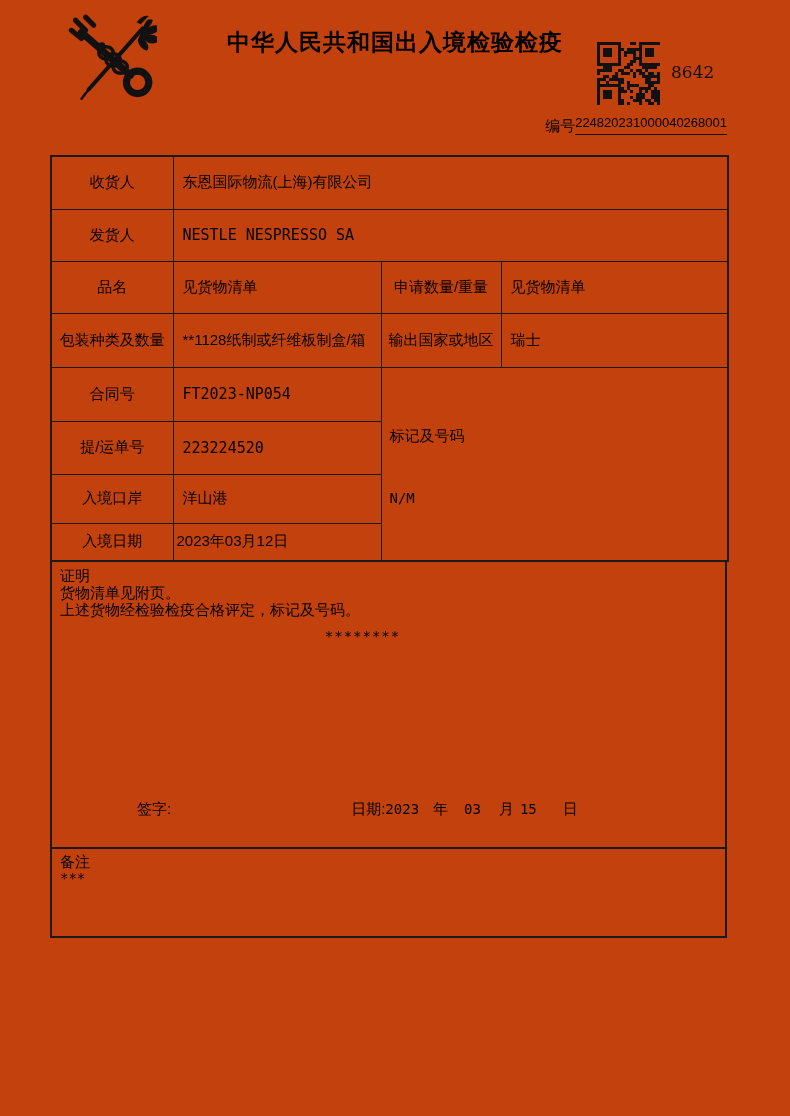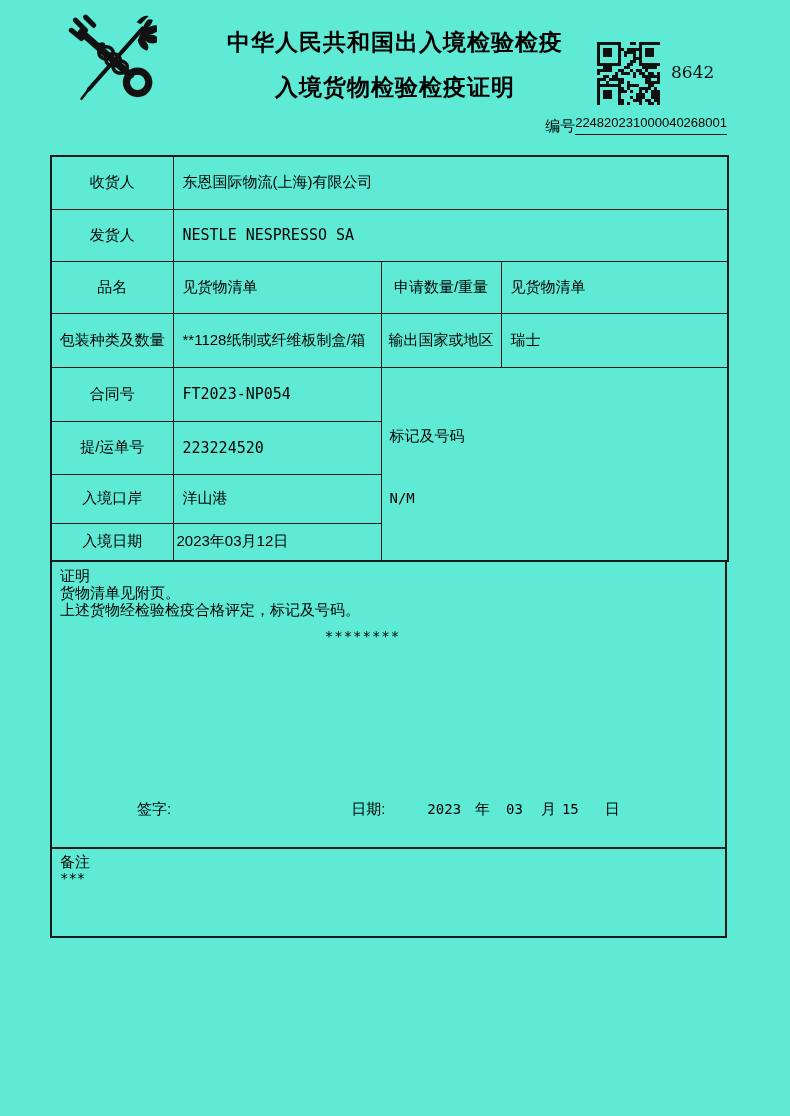--- a/index.html
+++ b/index.html
@@ -7,7 +7,7 @@
   .page {
     position:relative;
     width:790px; height:1116px;
-    background:#5eead4;
+    background:#c2410c;
     color:#000;
     font-family:"Liberation Sans", sans-serif;
     overflow:hidden;

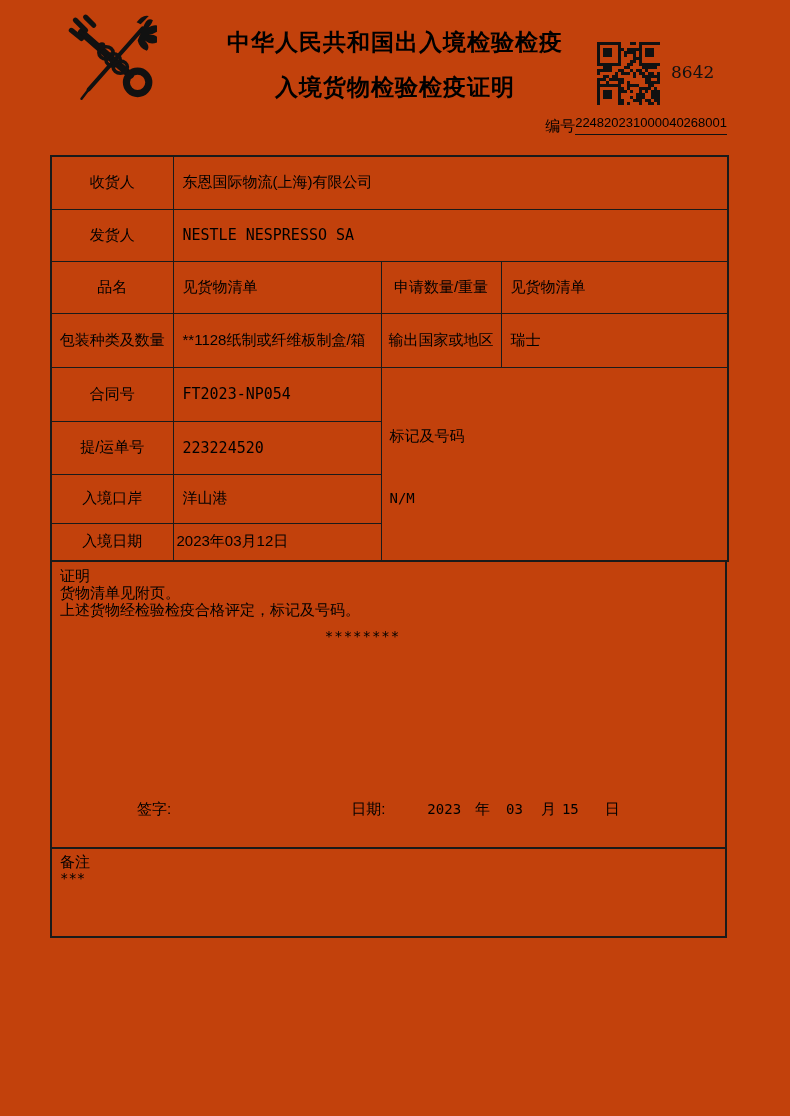--- a/index.html
+++ b/index.html
@@ -127,7 +127,6 @@
     </div>
 
     <div class="title1">中华人民共和国出入境检验检疫</div>
-    <div class="title2">入境货物检验检疫证明</div>
 
     <div class="qr">
       <svg id="qr-svg" viewBox="0 0 63 63" xmlns="http://www.w3.org/2000/svg" shape-rendering="crispEdges">

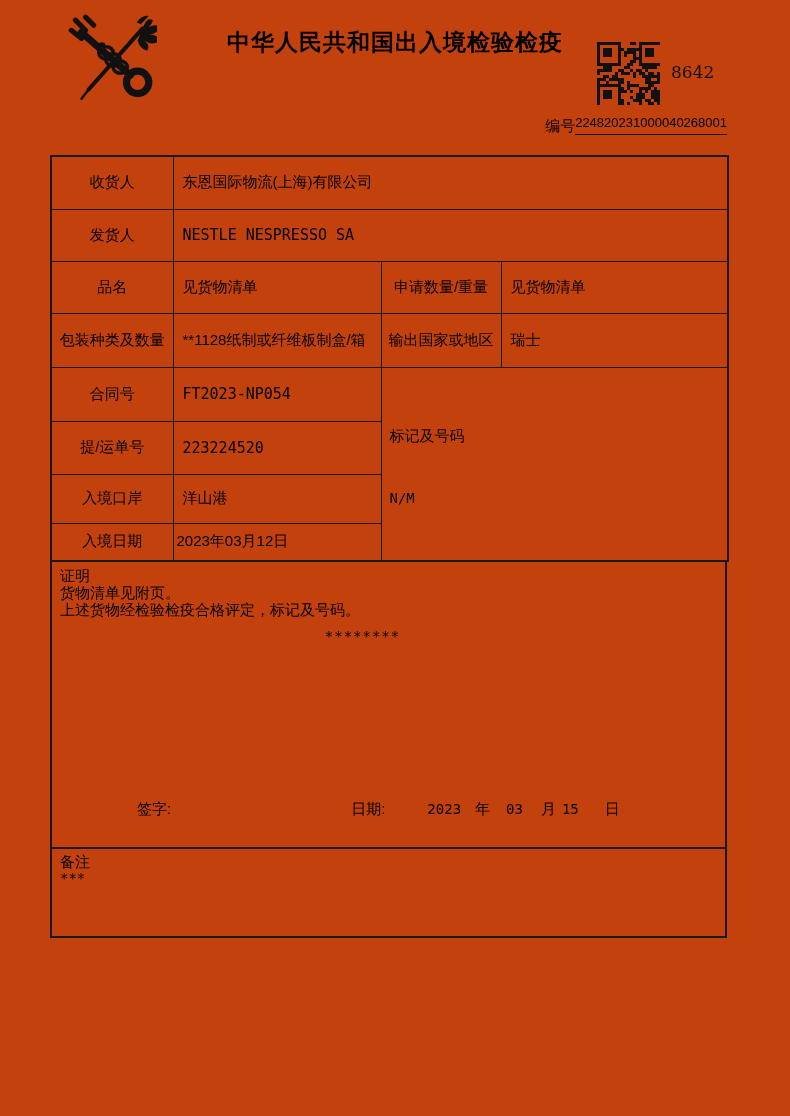--- a/index.html
+++ b/index.html
@@ -80,7 +80,7 @@
   .sig-label { margin-left:85px; }
   .date-label { margin-left:180px; }
   .d-num { font-family:"DejaVu Sans Mono", monospace; font-size:14px; }
-  .d-year { margin-left:42px; } .u-year { margin-left:14px; }
+  .d-year { } .u-year { margin-left:14px; }
   .d-month { margin-left:16px; } .u-month { margin-left:18px; }
   .d-day { margin-left:6px; } .u-day { margin-left:26px; }
   

